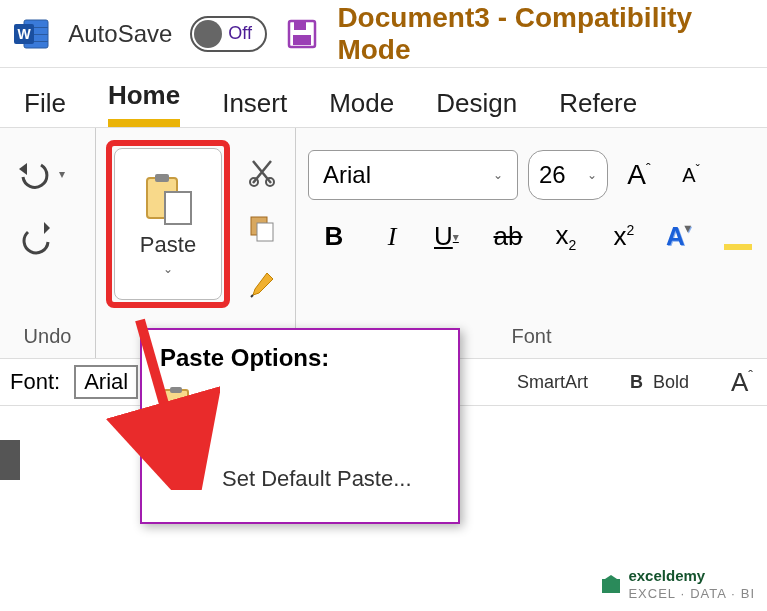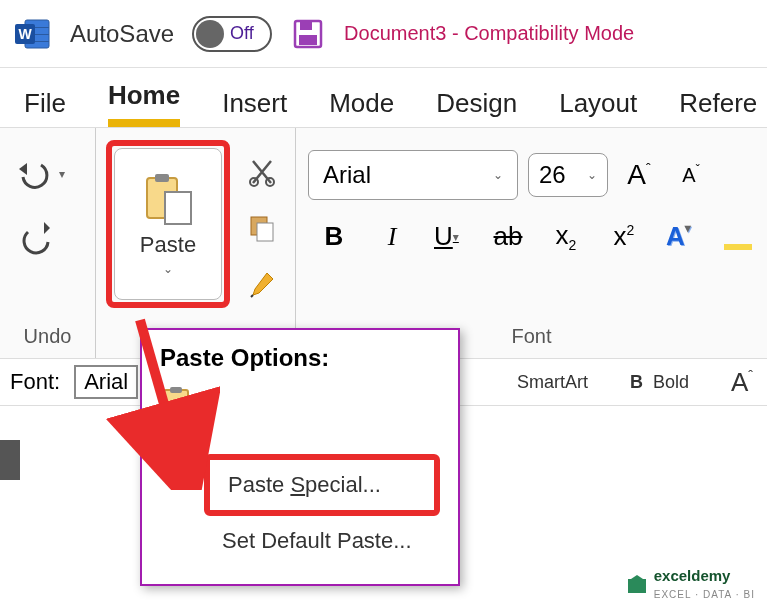--- a/index.html
+++ b/index.html
@@ -12,7 +12,7 @@
   .toggle-knob { width: 28px; height: 28px; border-radius: 50%; background: #666; }
   .toggle-lbl { font-size: 18px; color: #4c1d95; margin-left: 6px; }
   .savebtn { width: 36px; height: 36px; display:flex; align-items:center; justify-content:center;}
-  .doctitle { font-size: 20px; color: #be185d; }
+  .doctitle { font-size: 28px; color: #a16207; font-weight: bold; }
 
   .tabsrow { display: flex; align-items: flex-end; height: 60px; padding-left: 24px; gap: 42px; font-size: 26px; color: #222; border-bottom: 1px solid #ddd;}
   .tab { padding-bottom: 8px; cursor: pointer; white-space: nowrap;}

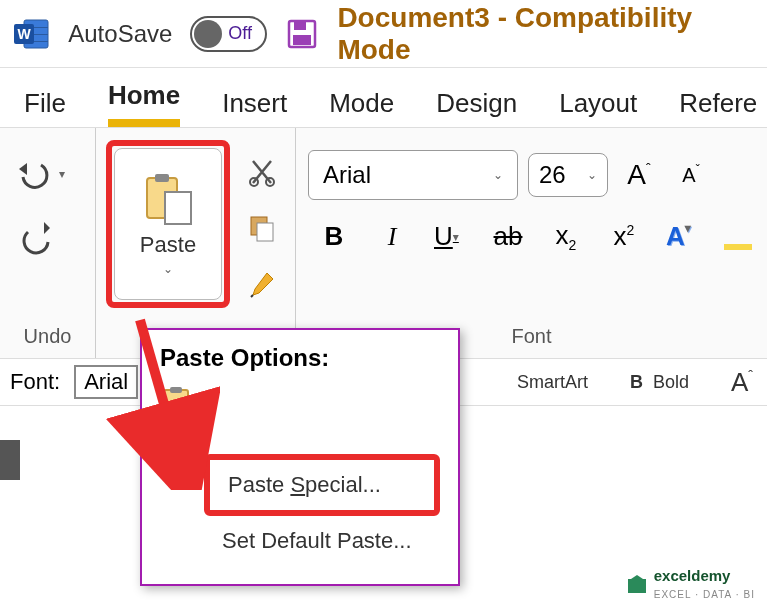--- a/index.html
+++ b/index.html
@@ -95,7 +95,6 @@
   <div class="tab">Insert</div>
   <div class="tab">Mode</div>
   <div class="tab">Design</div>
-  <div class="tab">Layout</div>
   <div class="tab">Refere</div>
 </div>
 

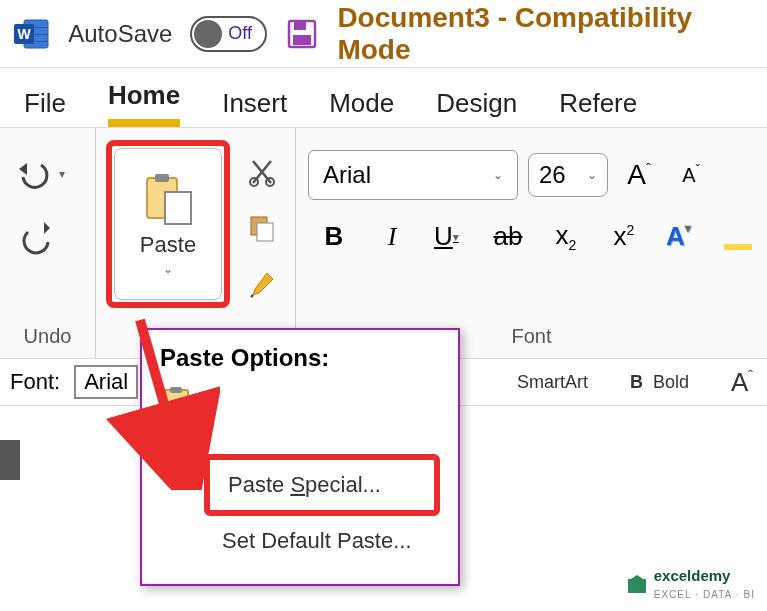--- a/index.html
+++ b/index.html
@@ -36,7 +36,7 @@
   .font-col { display:flex; flex-direction:column; gap: 20px; padding-top: 12px; min-width: 440px;}
   .font-row1 { display:flex; align-items:center; gap: 10px;}
   .fontname { width: 210px; height: 50px; border:1px solid #999; border-radius:6px; background:#fff; display:flex; align-items:center; padding:0 14px; font-size:24px; justify-content:space-between;}
-  .fontsize { width: 80px; height: 44px; border:1px solid #999; border-radius:8px; background:#fff; display:flex; align-items:center; justify-content:space-between; padding:0 10px; font-size:24px;}
+  .fontsize { width: 80px; height: 50px; border:1px solid #999; border-radius:15px; background:#fff; display:flex; align-items:center; justify-content:space-between; padding:0 10px; font-size:24px;}
   .inc, .dec { width:42px; height:42px; display:flex; align-items:center; justify-content:center;}
   .font-row2 { display:flex; align-items:center; gap: 26px; padding-left: 10px;}
   .fb { width:32px; text-align:center; font-size:26px;}

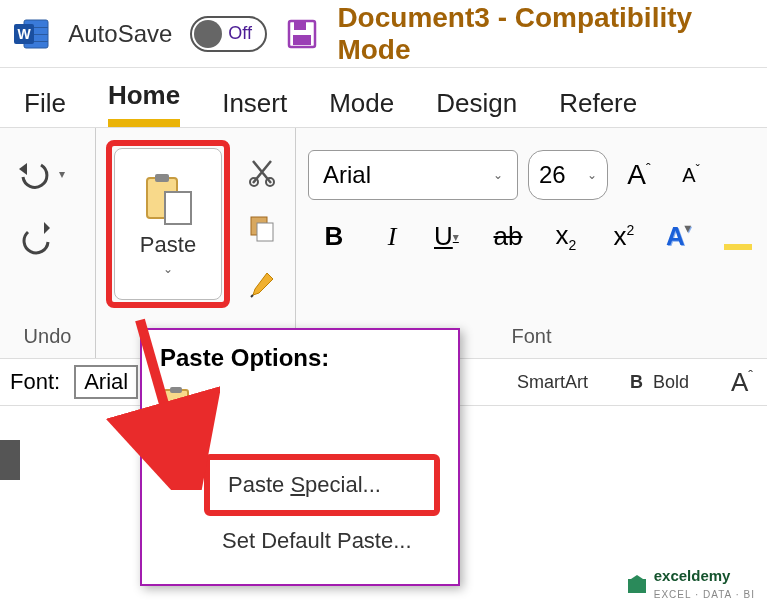--- a/index.html
+++ b/index.html
@@ -217,7 +217,6 @@
         <rect x="18" y="16" width="20" height="24" fill="#fff" stroke="#888" stroke-width="2"></rect>
       </svg>
   </div>
-  <div class="popup-item hl"><span>Paste </span><u>S</u><span>pecial...</span></div>
   <div class="popup-item">Set Default Paste...</div>
 </div>
 

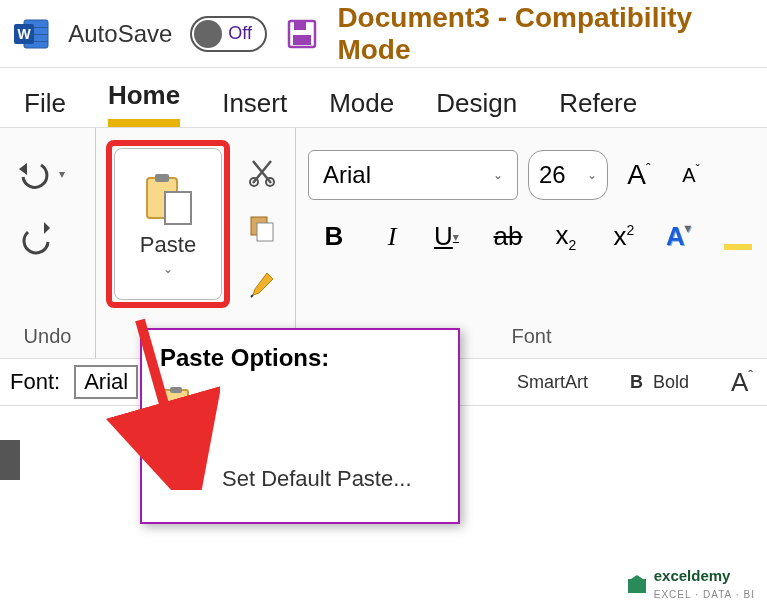--- a/index.html
+++ b/index.html
@@ -57,7 +57,7 @@
 
   .bl { position:absolute; left:0; top:440px; width:20px; height:40px; background:#555;}
   .wm { position:absolute; right:12px; bottom:10px; font-size:15px; color:#888; display:flex; align-items:center; gap:6px;}
-  .wm small { font-size:10px; letter-spacing:1px;}
+  .wm small { font-size:13px; letter-spacing:1px;}
   .chev { font-size:12px; color:#666;}
 </style>
 </head>

